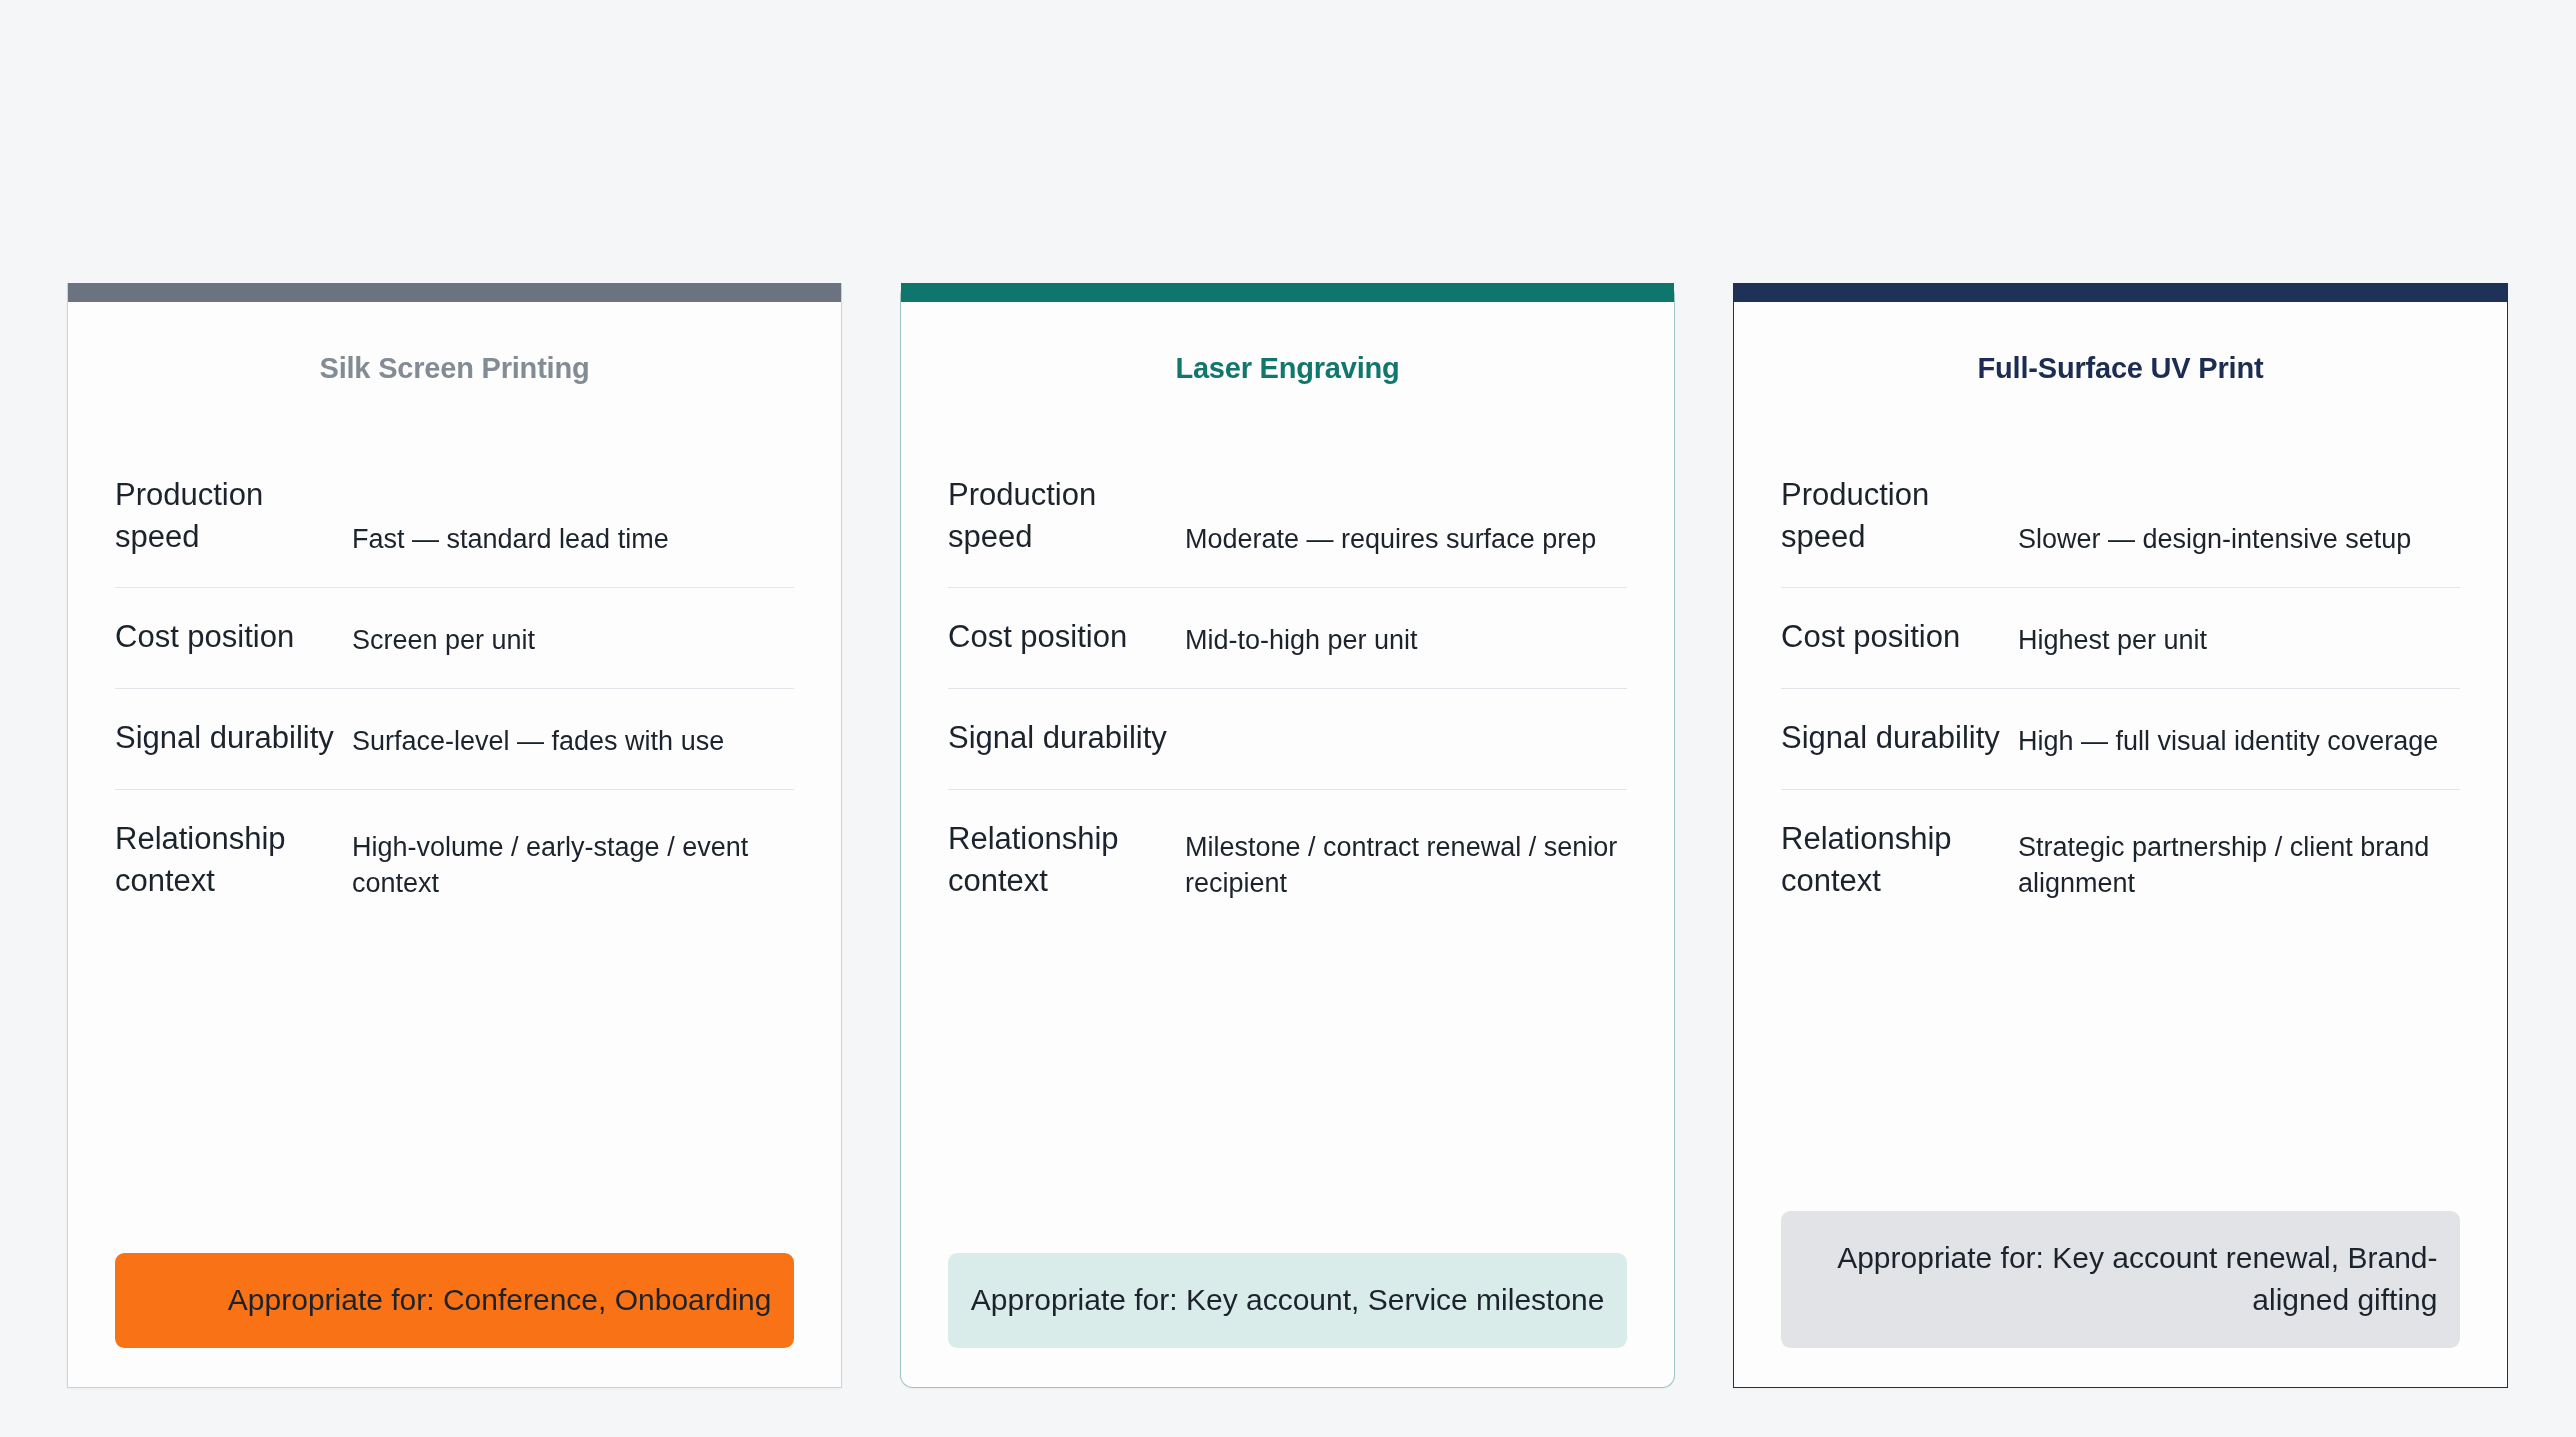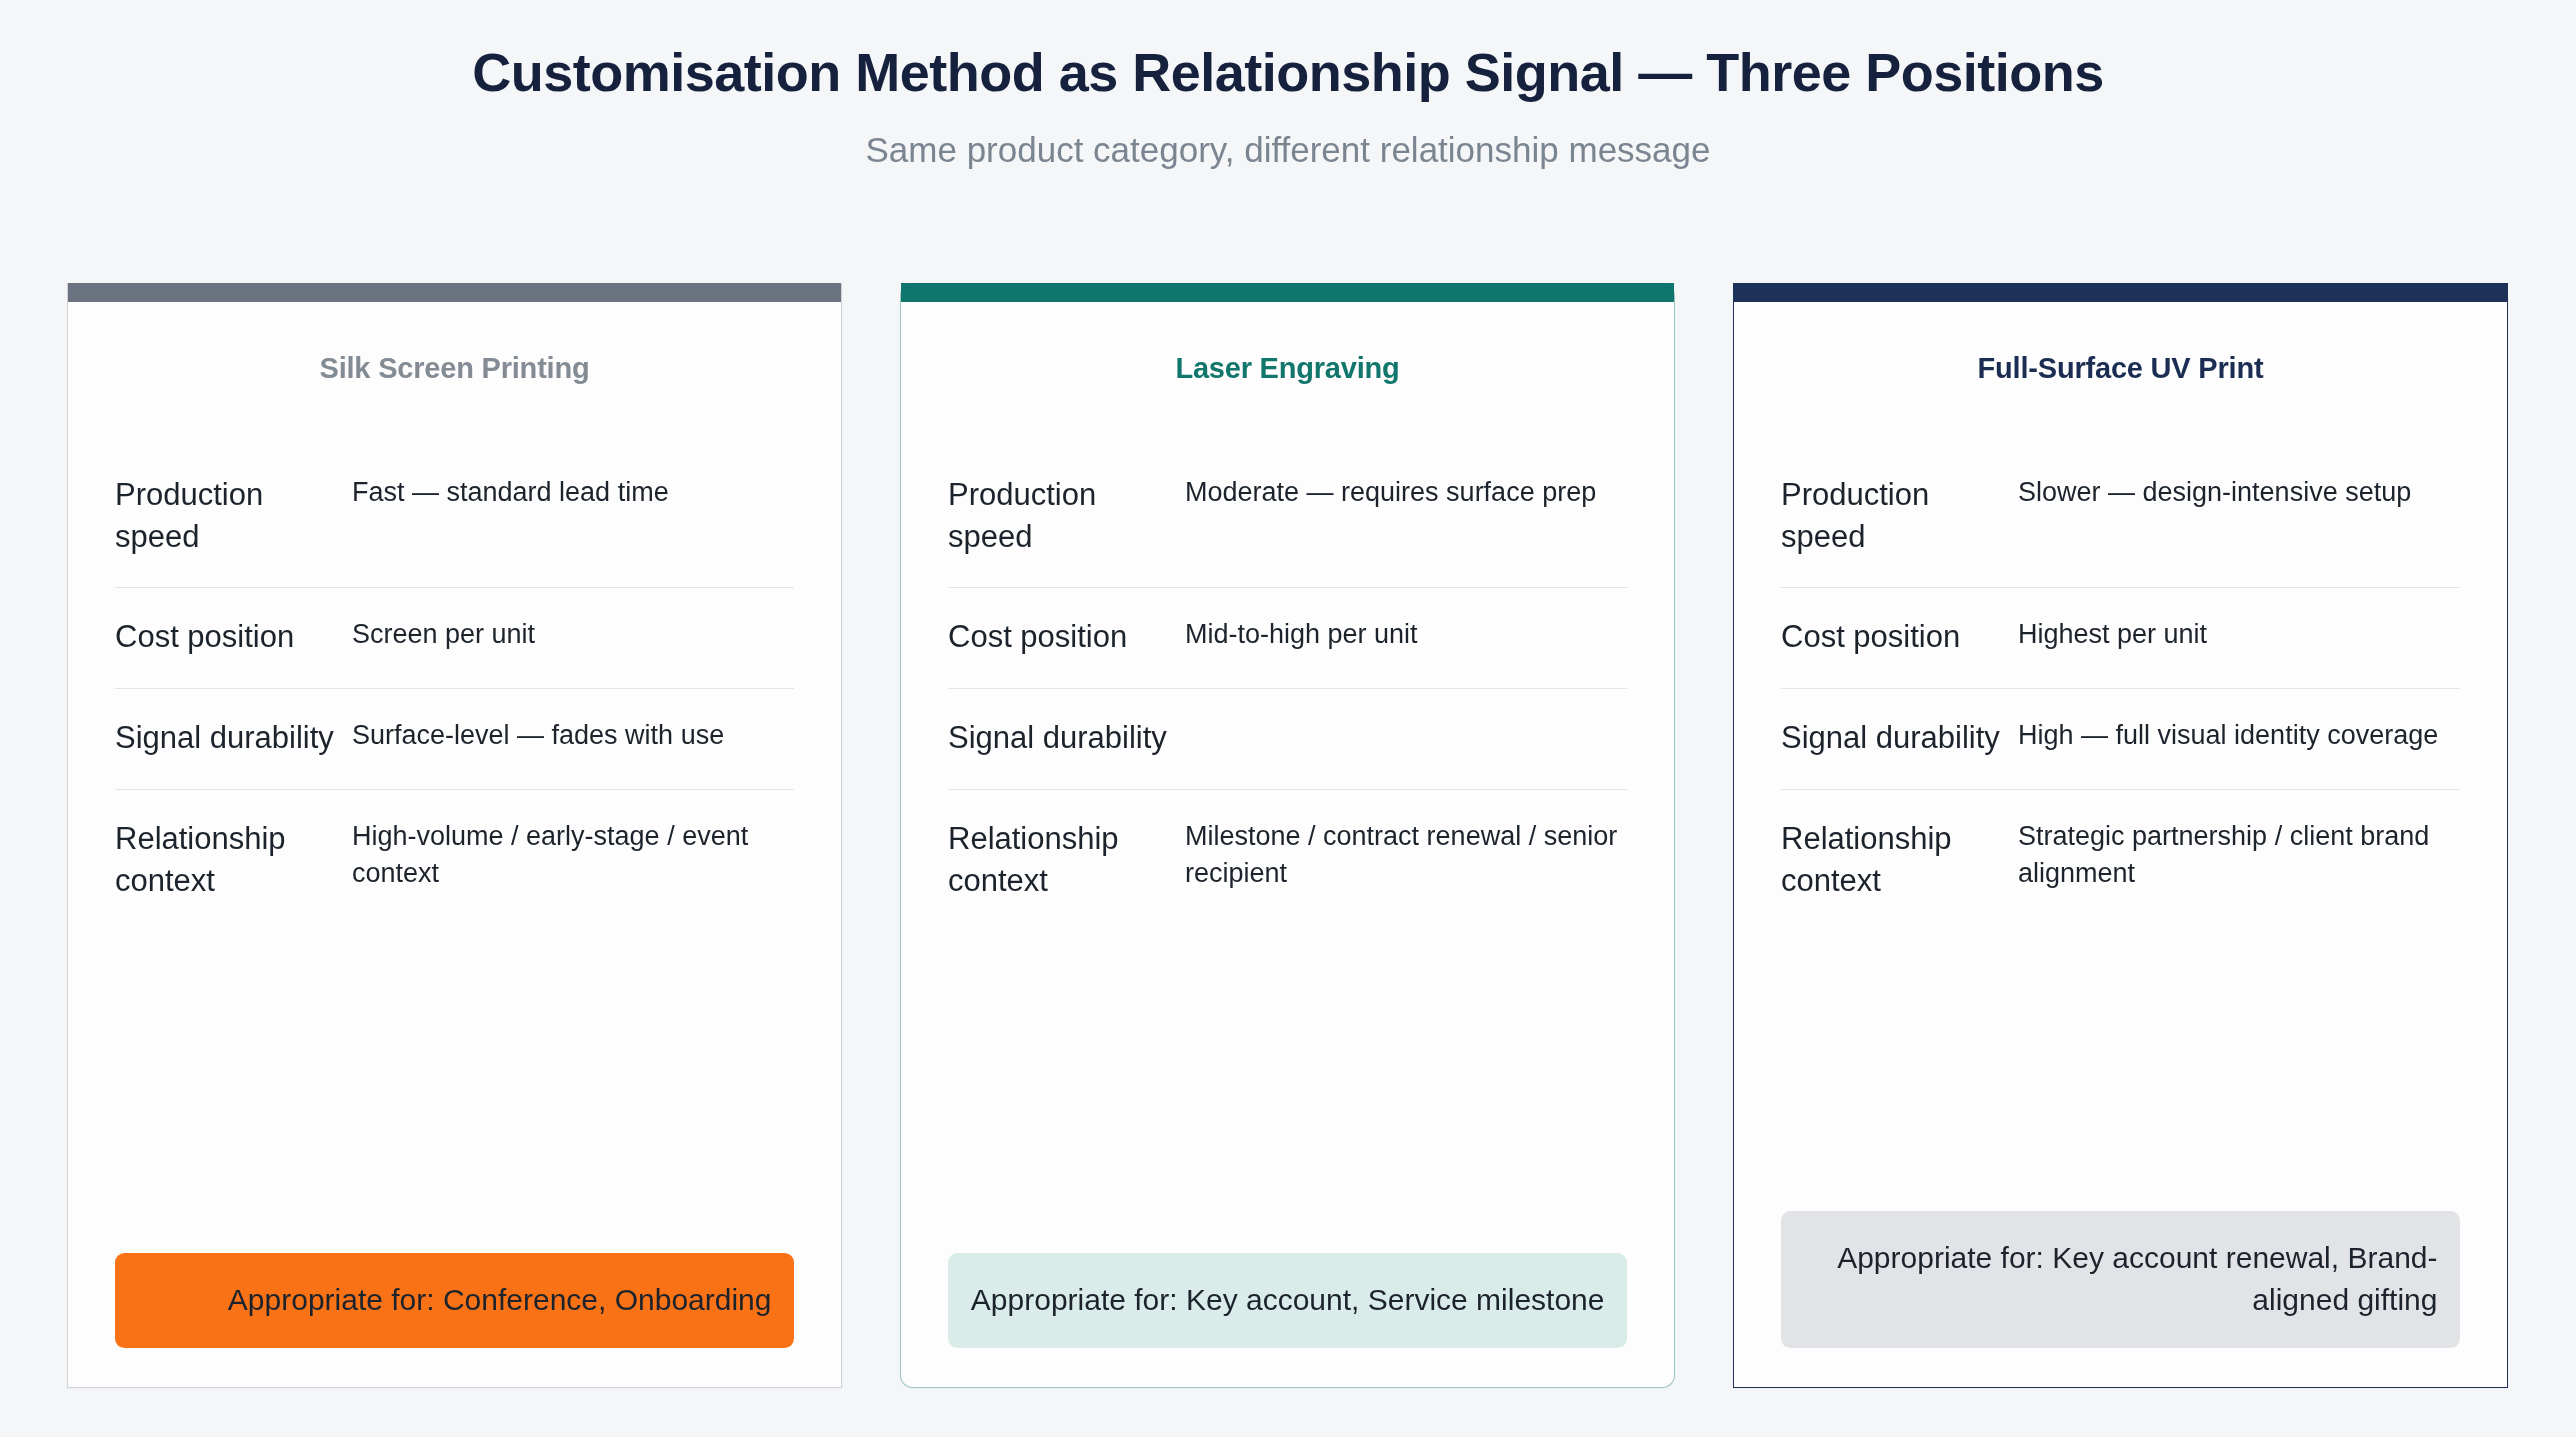--- a/index.html
+++ b/index.html
@@ -144,10 +144,6 @@
 
 <div class="page">
 
-  <div class="header">
-    <div class="page-title">Customisation Method as Relationship Signal — Three Positions</div>
-    <div class="page-subtitle">Same product category, different relationship message</div>
-  </div>
 
   <div class="cards">
 

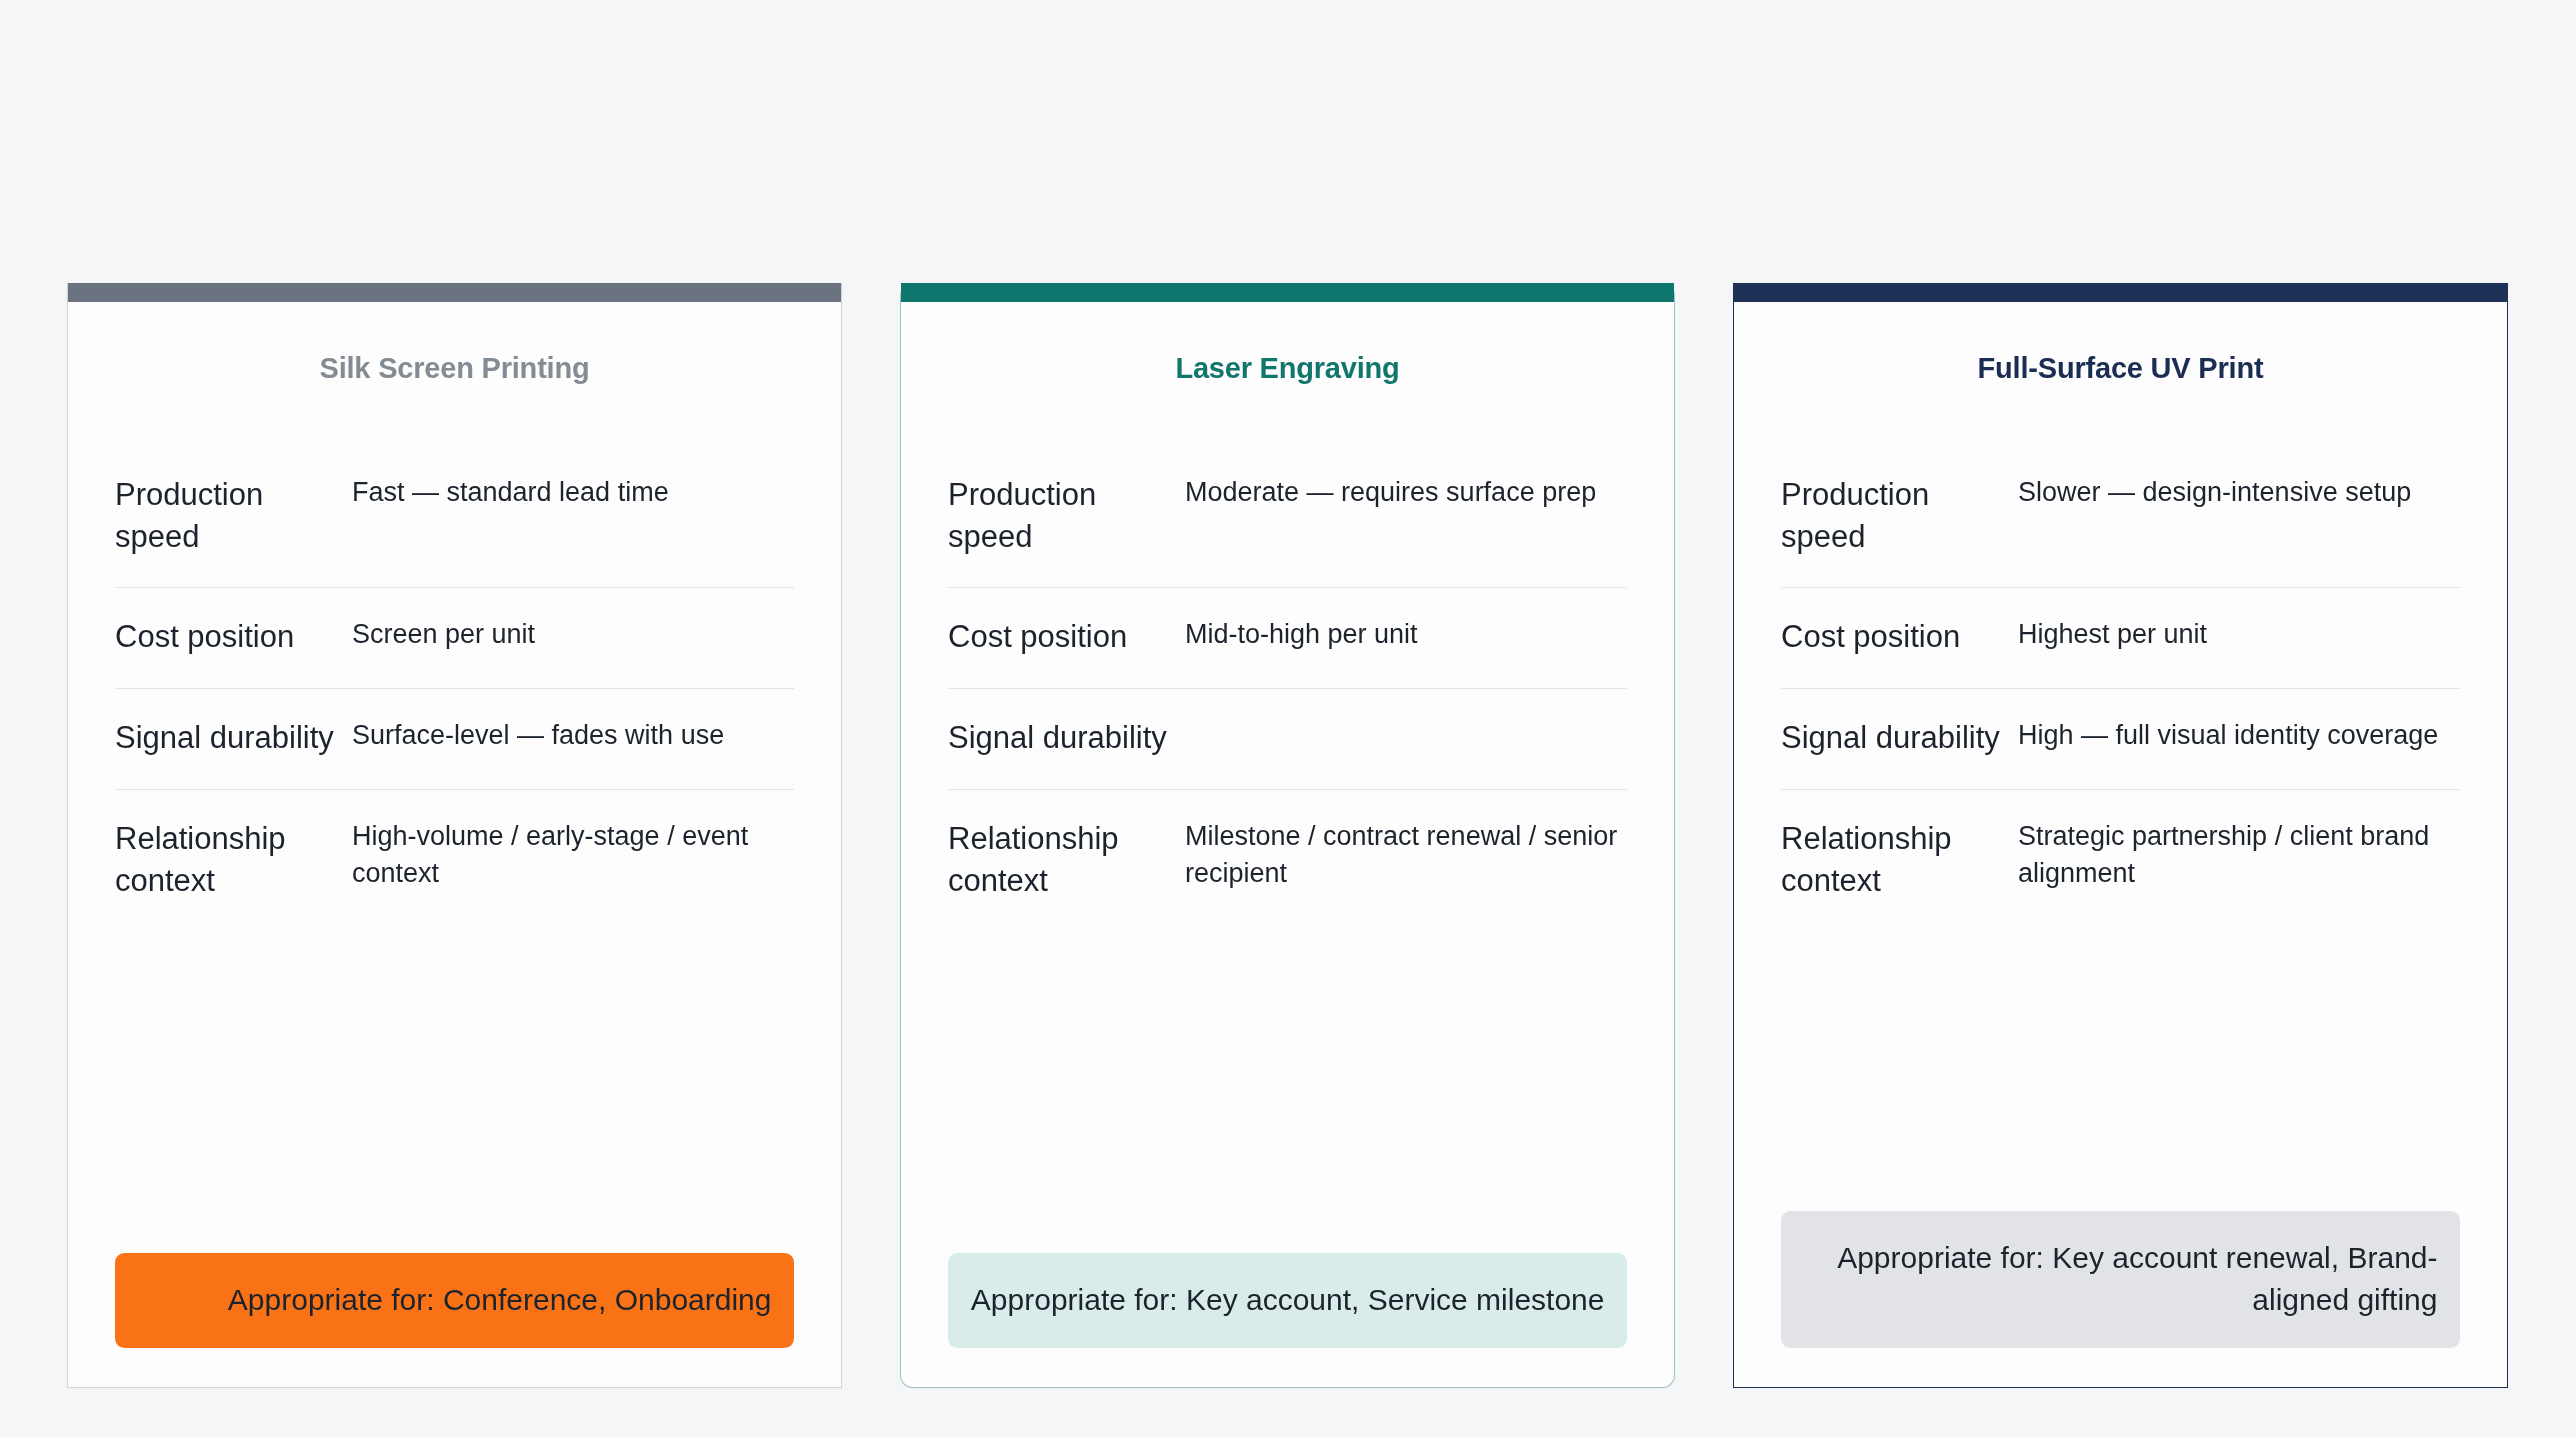--- a/index.html
+++ b/index.html
@@ -98,7 +98,7 @@
 
   .row {
     display: flex;
-    align-items: flex-start;
+    align-items: flex-end;
     padding: 28px 0 30px 0;
     border-bottom: 1.9px solid #e1e4e9;
   }

